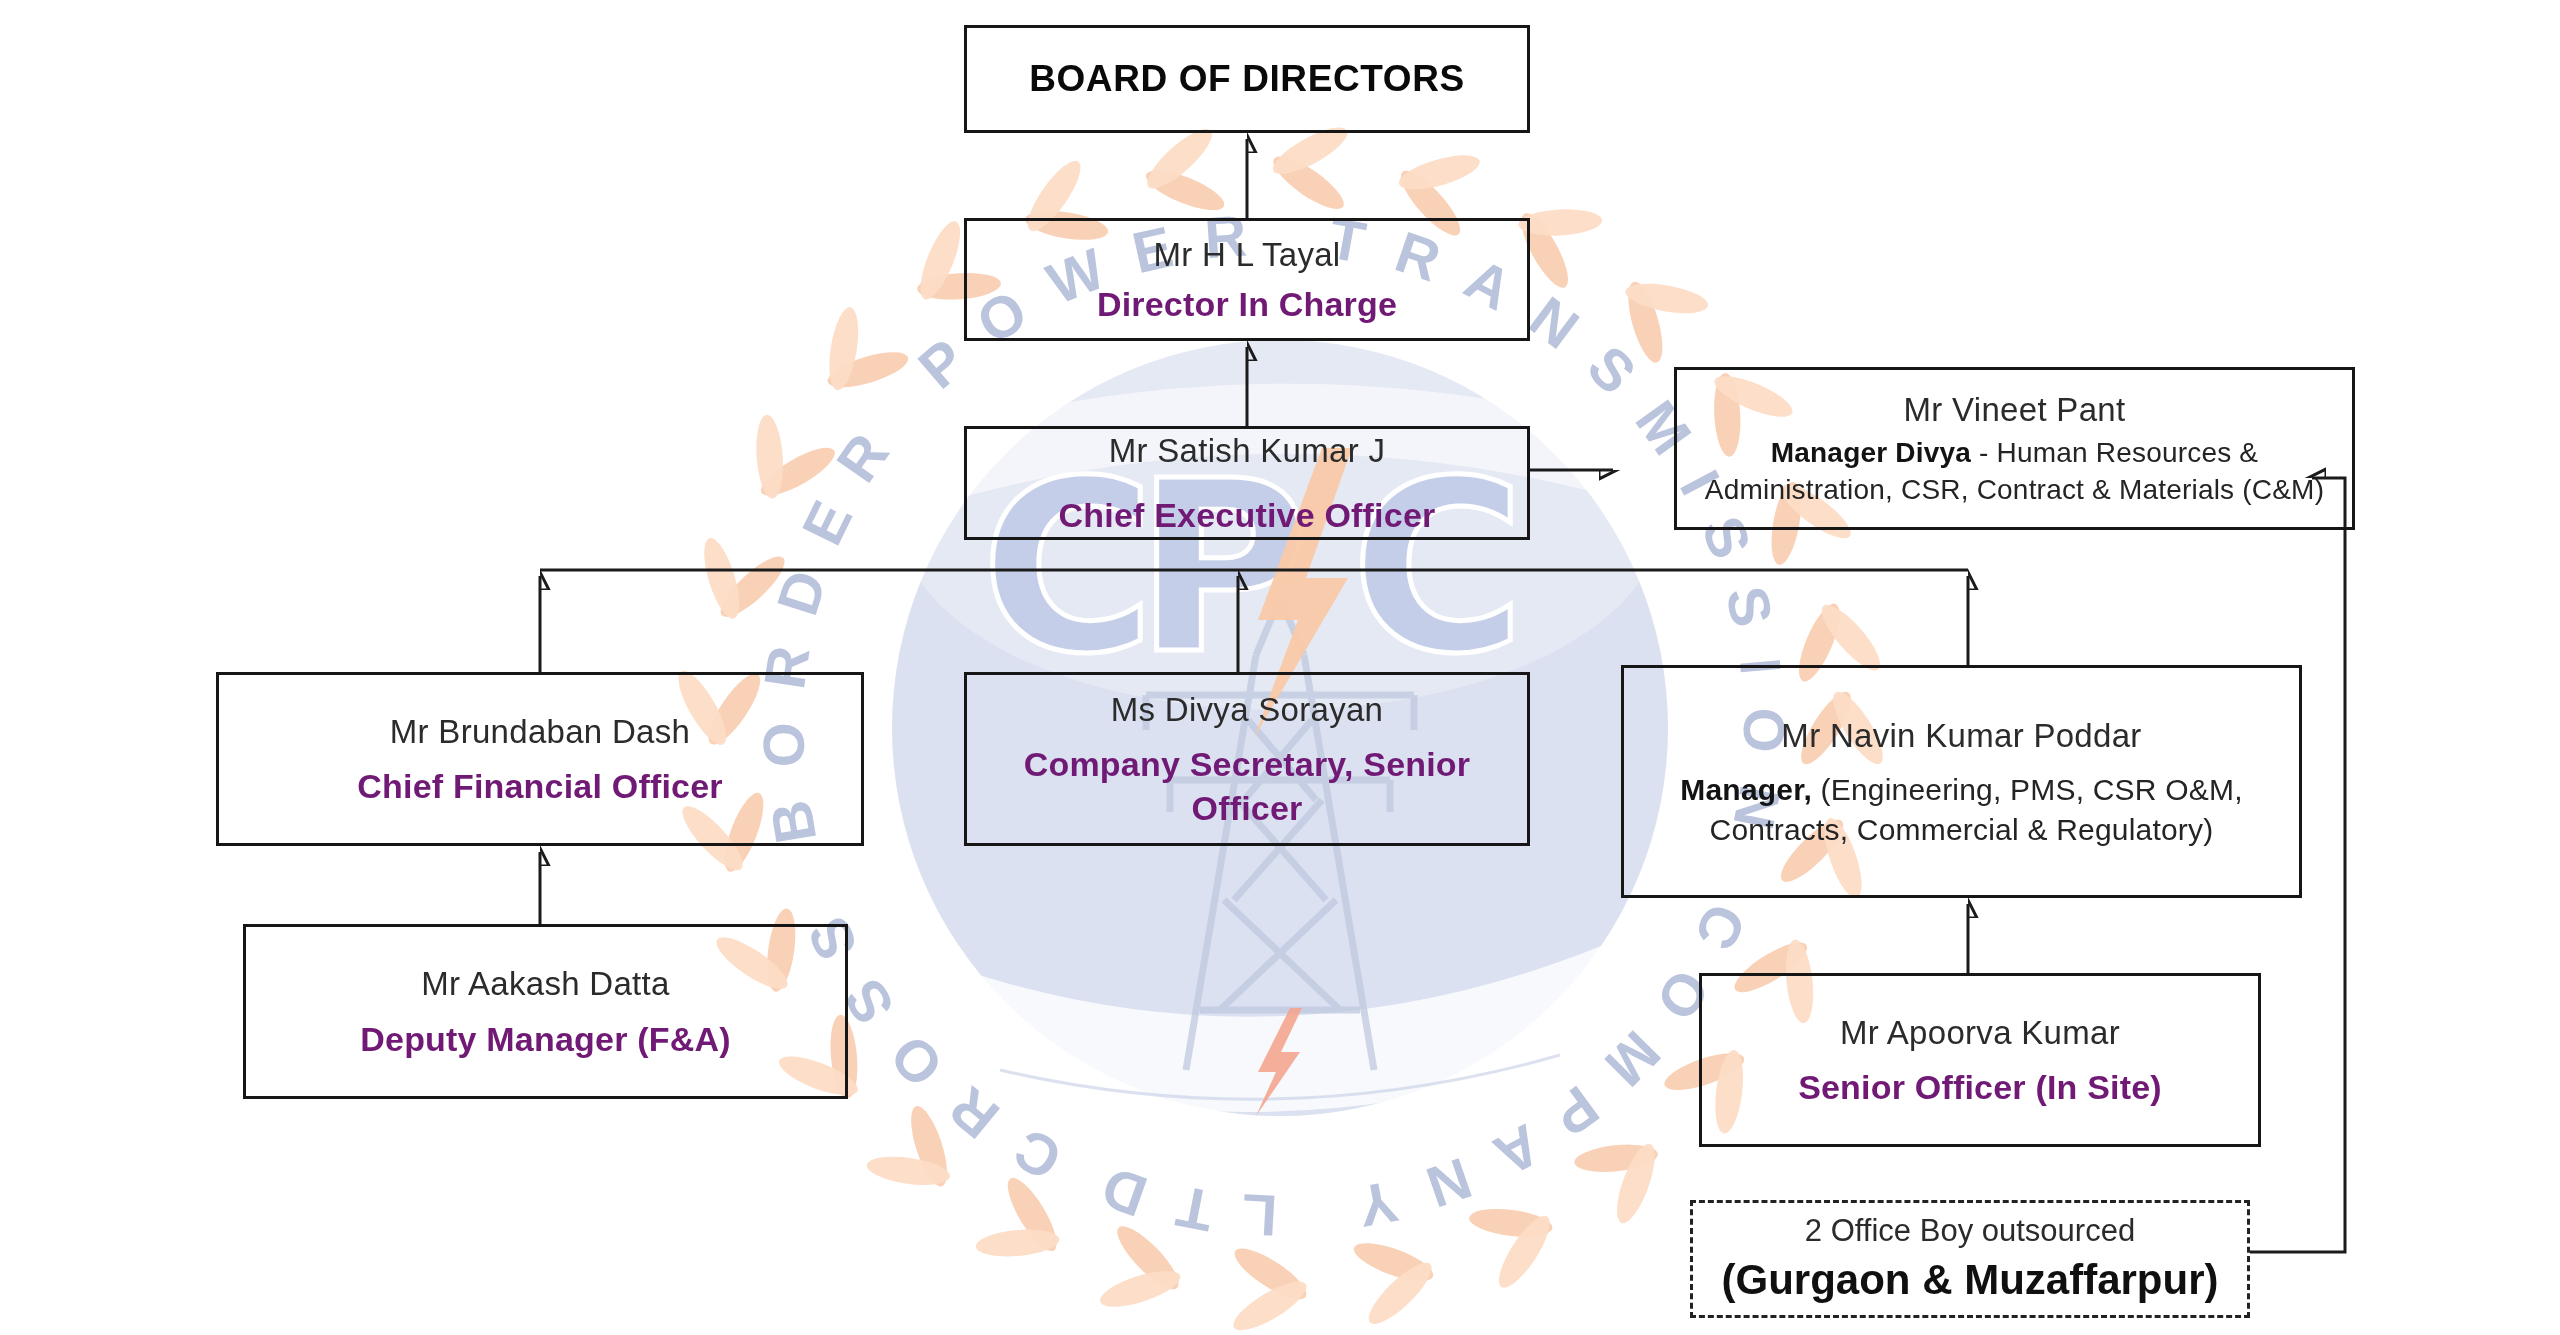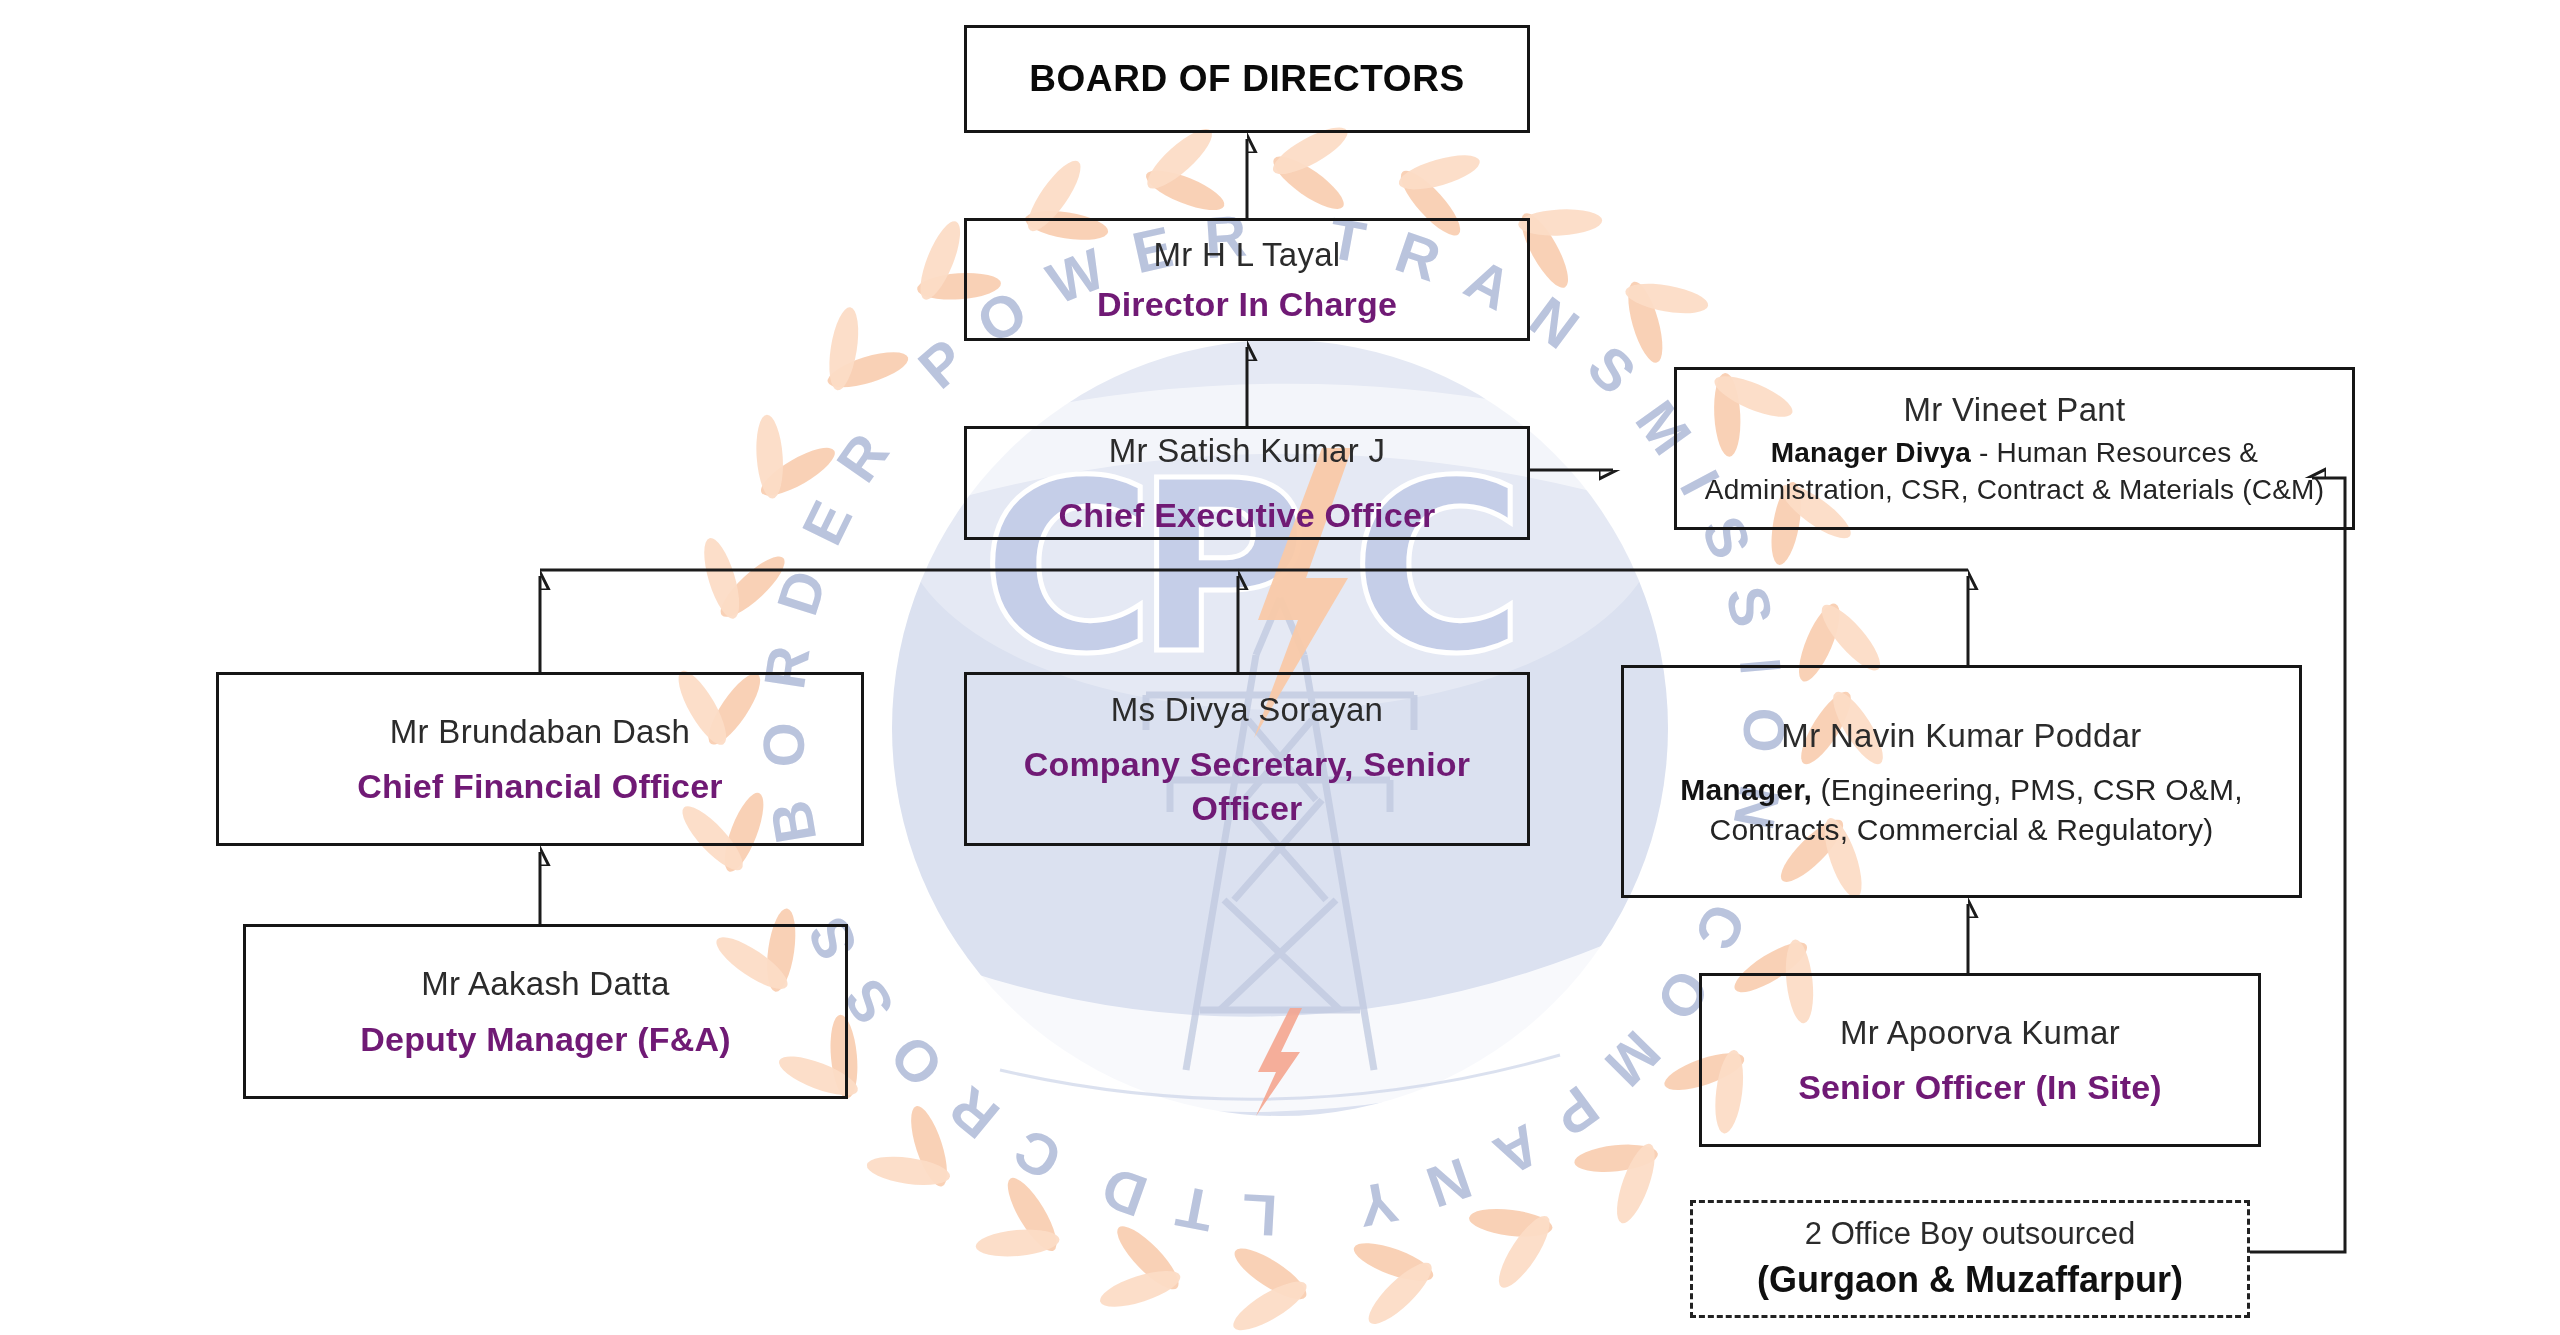--- a/index.html
+++ b/index.html
@@ -23,7 +23,7 @@
   #node-hr-head .sub{font-size:28px;margin-top:2px;padding:0 14px;}
   #node-manager .sub{font-size:30px;margin-top:12px;padding:0 20px;}
   #node-office-boys .l1{font-size:31px;font-weight:400;color:#2b2b2b;line-height:1.3;}
-  #node-office-boys .l2{font-size:36px;font-weight:700;color:#101010;line-height:1.3;margin-top:2px;}
+  #node-office-boys .l2{font-size:42px;font-weight:700;color:#101010;line-height:1.3;margin-top:2px;}
 </style>
 </head>
 <body>

